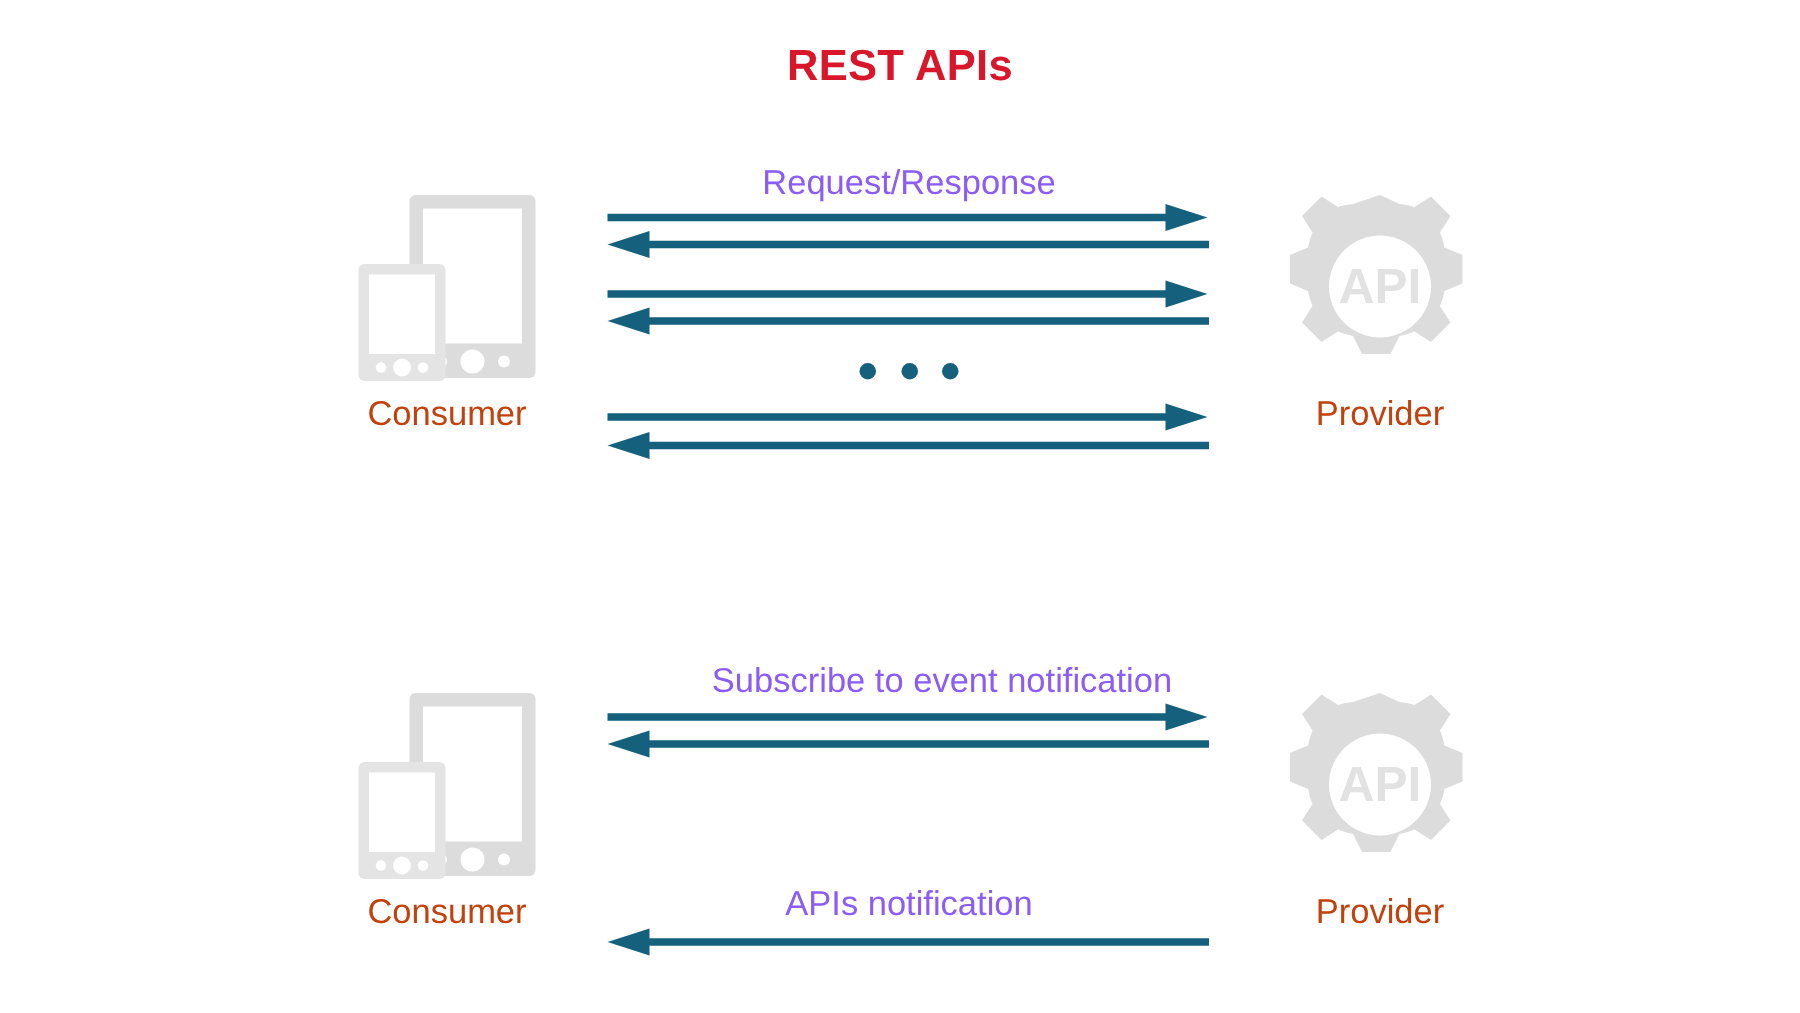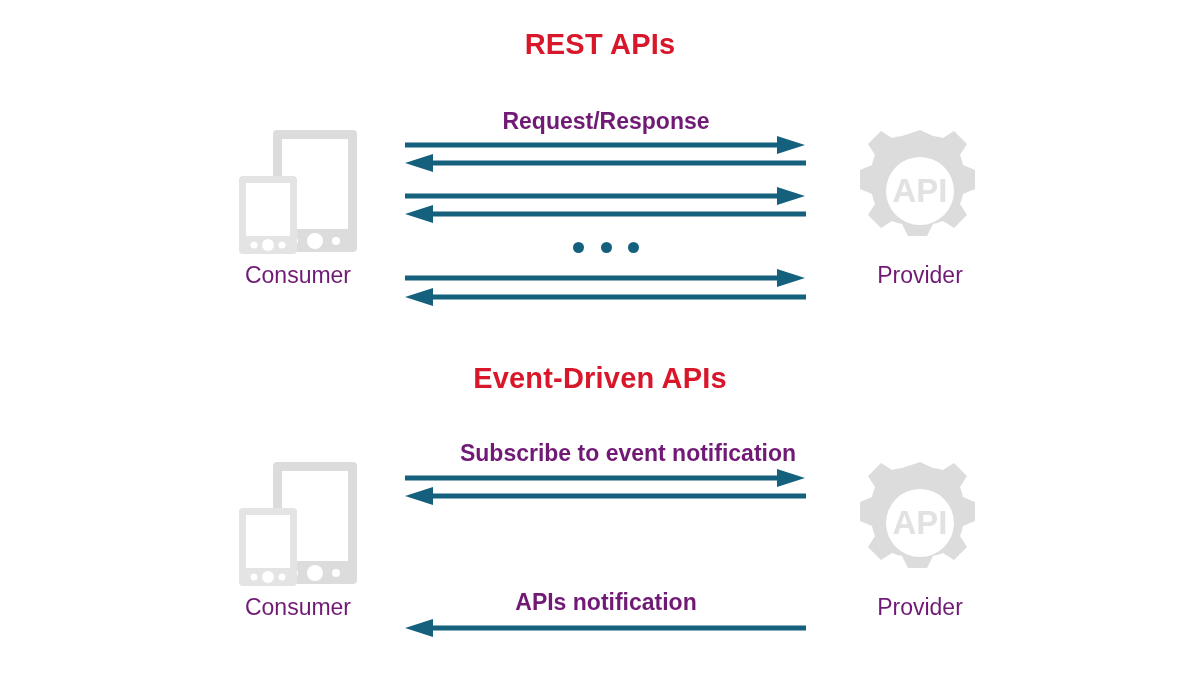--- a/index.html
+++ b/index.html
@@ -58,11 +58,10 @@
   
   .flow-label {
     position: absolute;
-    color: #701a75;
+    color: #8b5cf6;
     font-size: 23px;
     text-align: center;
     white-space: nowrap;
-    font-weight: bold;
   }
   #label-request-response { left: 405px; width: 402px; top: 108px; }
   #label-subscribe        { left: 427px; width: 402px; top: 440px; }

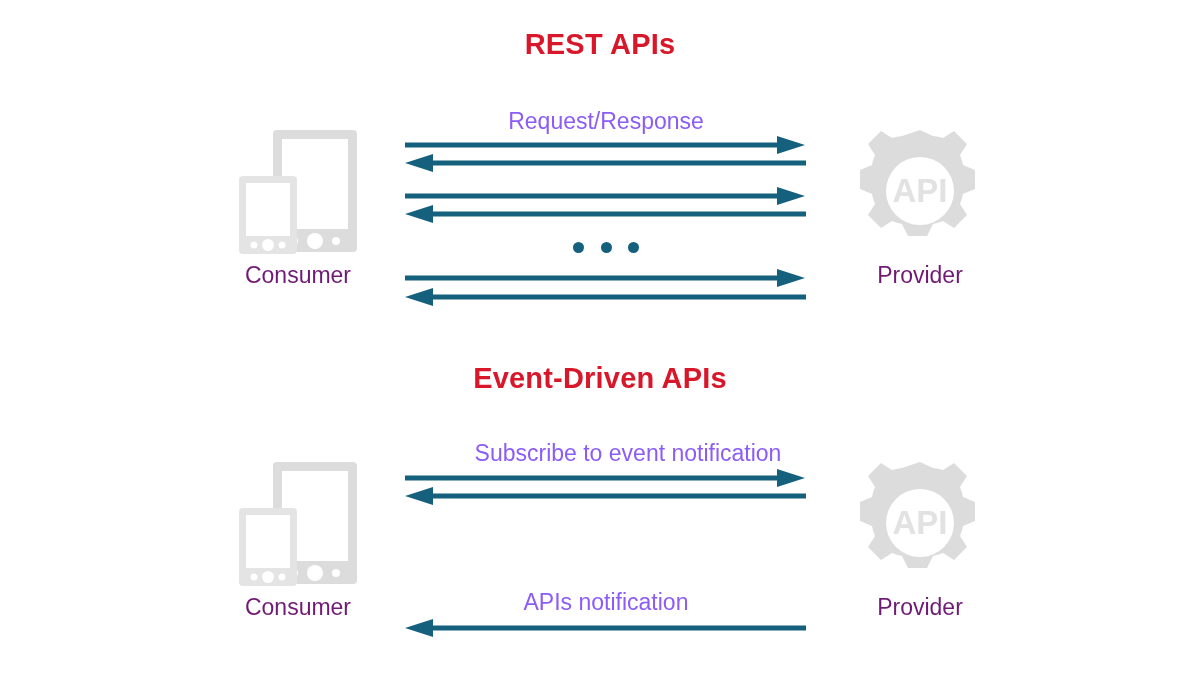--- a/index.html
+++ b/index.html
@@ -39,7 +39,7 @@
   }
   .actor-label {
     margin-top: 6px;
-    color: #701a75;
+    color: #c2410c;
     font-size: 23px;
     white-space: nowrap;
   }

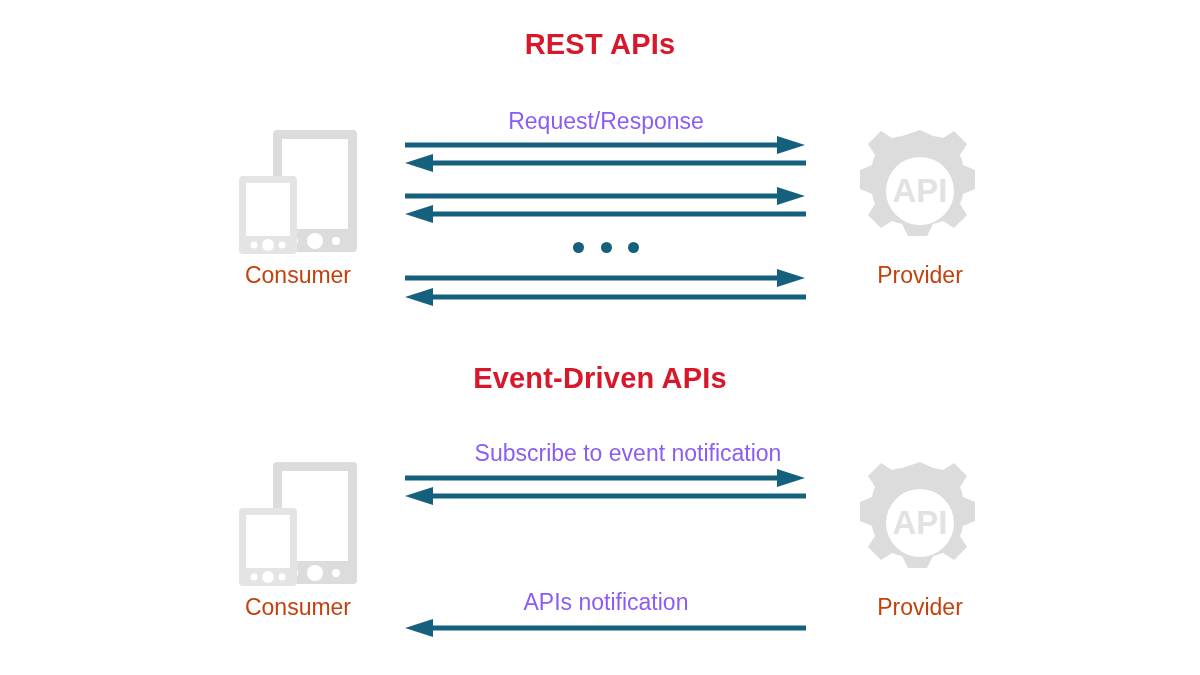--- a/index.html
+++ b/index.html
@@ -186,7 +186,6 @@
     </svg>
   </div>
 
-  <div id="event-title" class="section-title">Event-Driven APIs</div>
 
   <div id="consumer-bottom" class="actor">
     <div class="actor-art">

